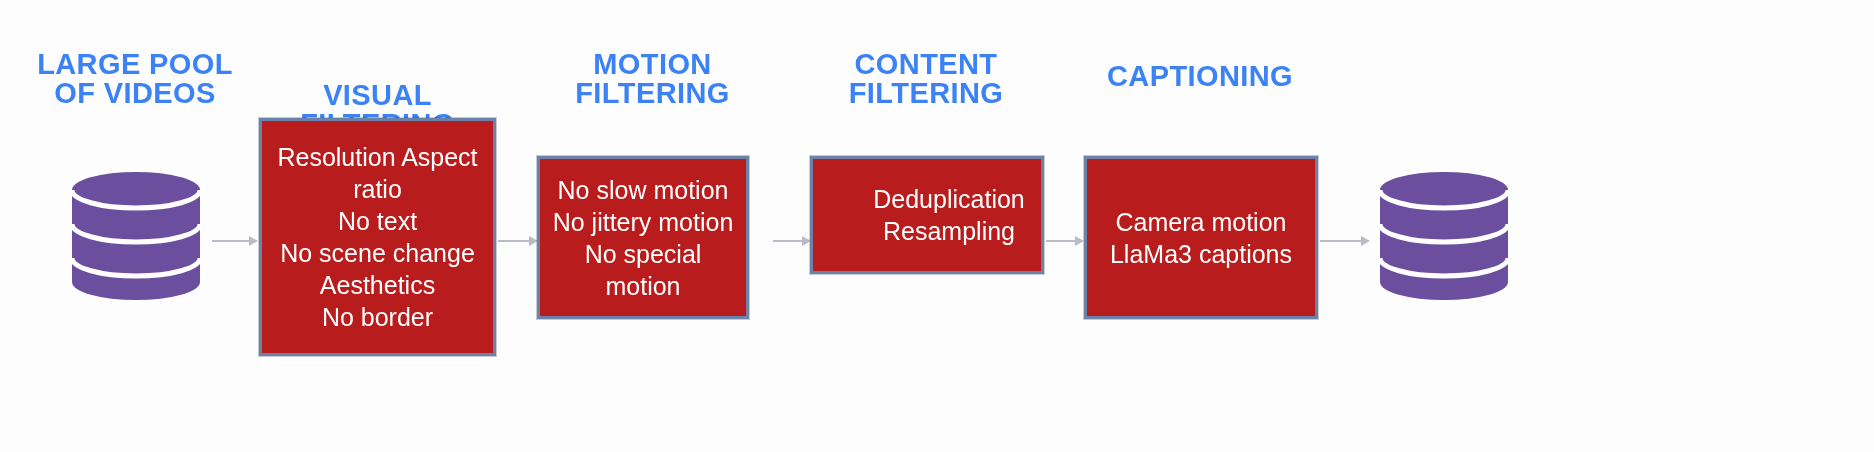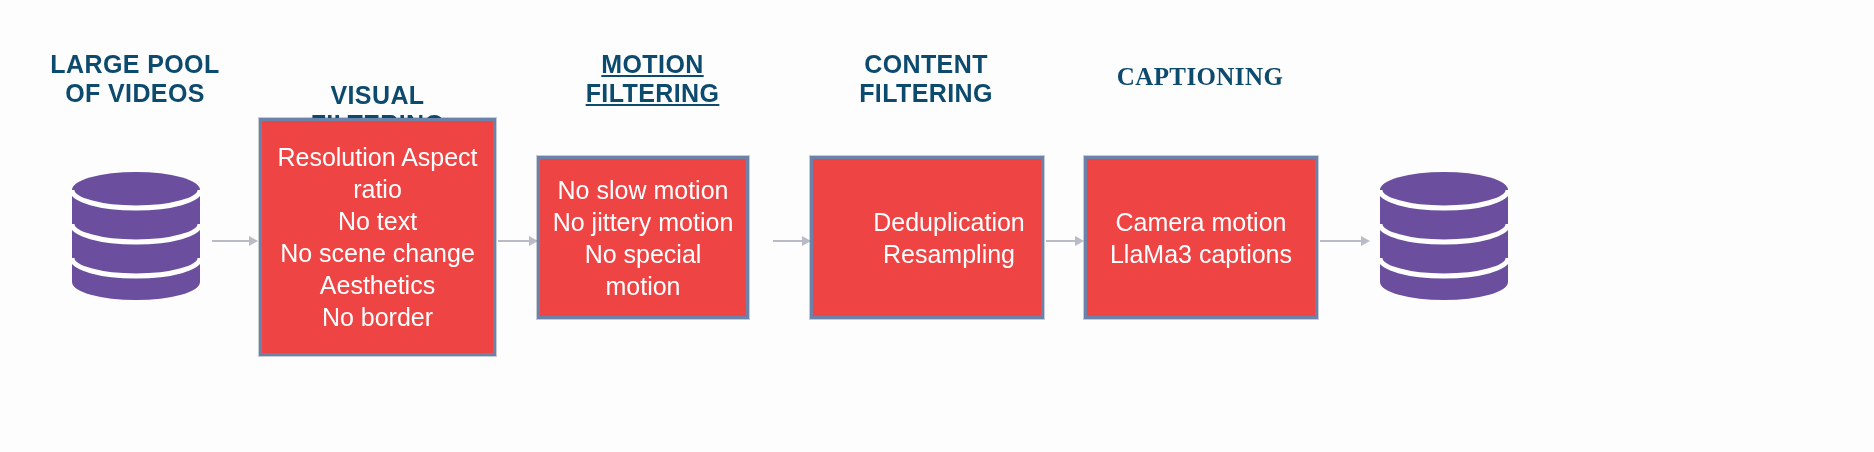--- a/index.html
+++ b/index.html
@@ -23,9 +23,9 @@
   
   .stage-title {
     position: absolute;
-    color: #0c4a6e;
+    color: #3b82f6;
     font-weight: bold;
-    font-size: 25px;
+    font-size: 29px;
     line-height: 29px;
     letter-spacing: 0.4px;
     text-align: center;

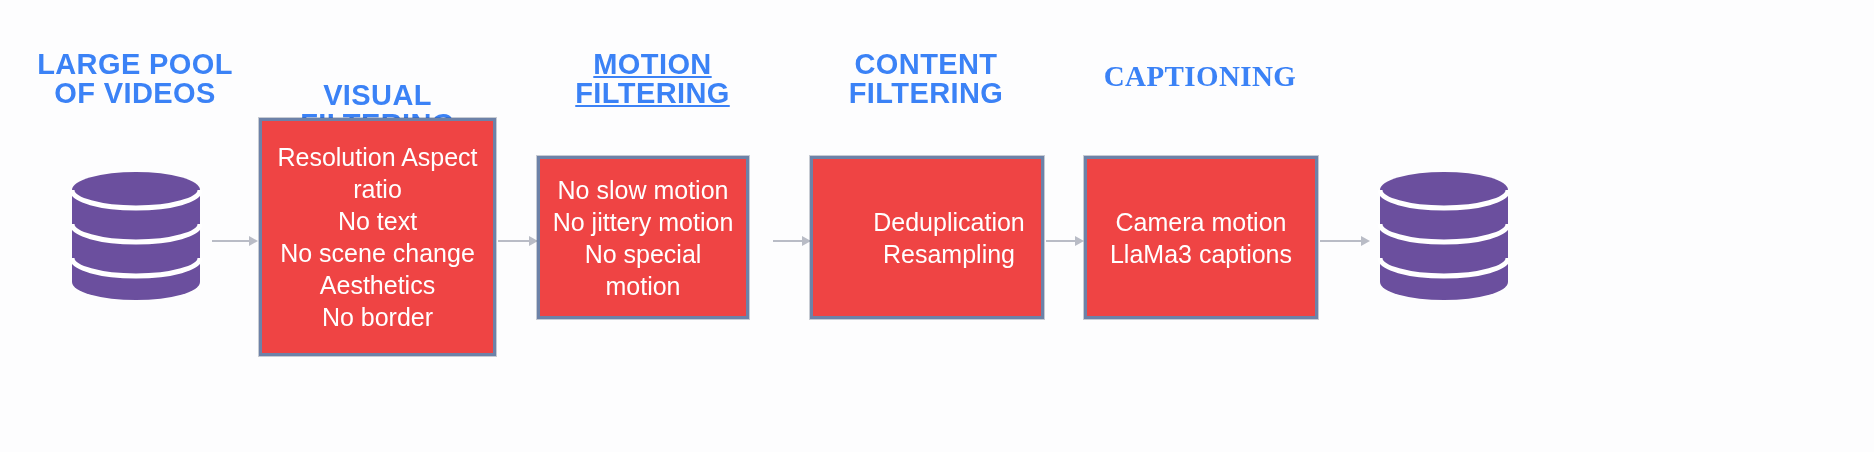--- a/index.html
+++ b/index.html
@@ -92,7 +92,7 @@
   <div class="stage-title" style="left:265px; top:50px; width:225px;margin-top:31px;">VISUAL
 FILTERING</div>
 
-  <div class="stage-title" style="left:540px; top:50px; width:225px;text-decoration:underline;">MOTION
+  <div class="stage-title" style="left:540px; top:50px; width:225px;">MOTION
 FILTERING</div>
 
   <div class="stage-title" style="left:812px; top:50px; width:228px;text-align:center;">CONTENT

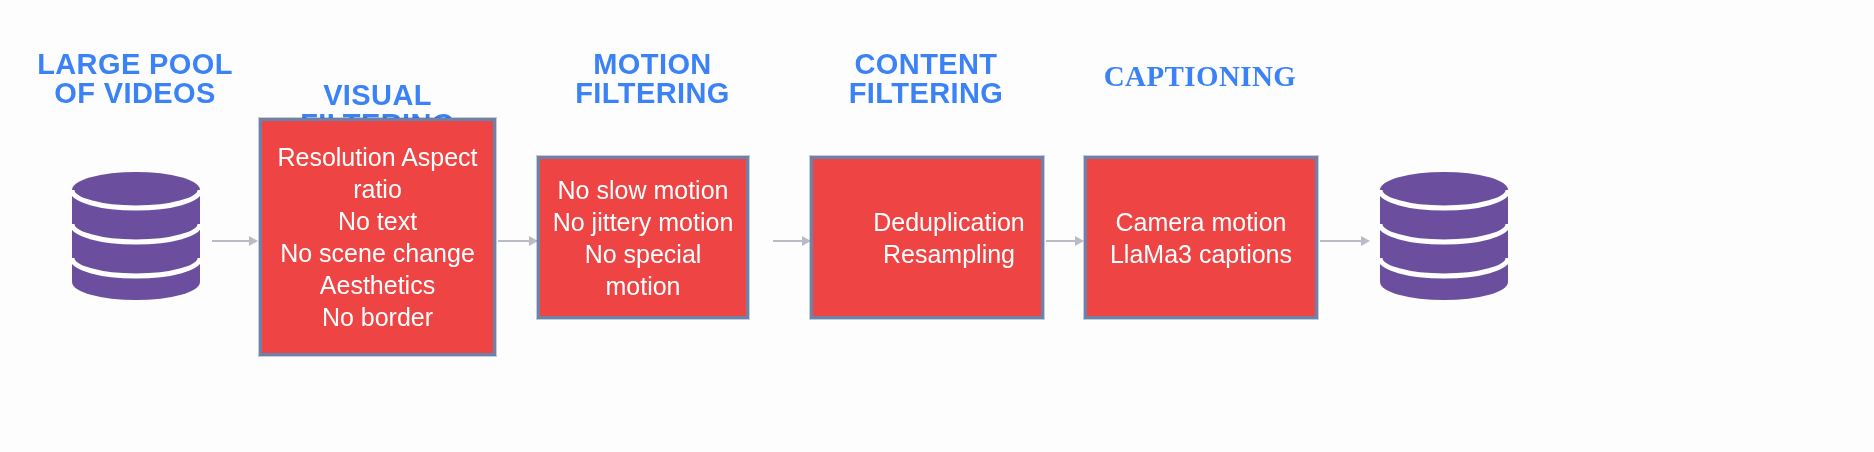--- a/index.html
+++ b/index.html
@@ -98,7 +98,7 @@
   <div class="stage-title" style="left:812px; top:50px; width:228px;text-align:center;">CONTENT
 FILTERING</div>
 
-  <div class="stage-title" style="left:1085px; top:62px; width:230px;font-family:Liberation Serif, serif;">CAPTIONING</div>
+  <div class="stage-title" style="left:1085px; top:62px; width:230px;">CAPTIONING</div>
 
 
   <div class="cylinder" style="left:70px; top:172px; width:132px; height:128px;">

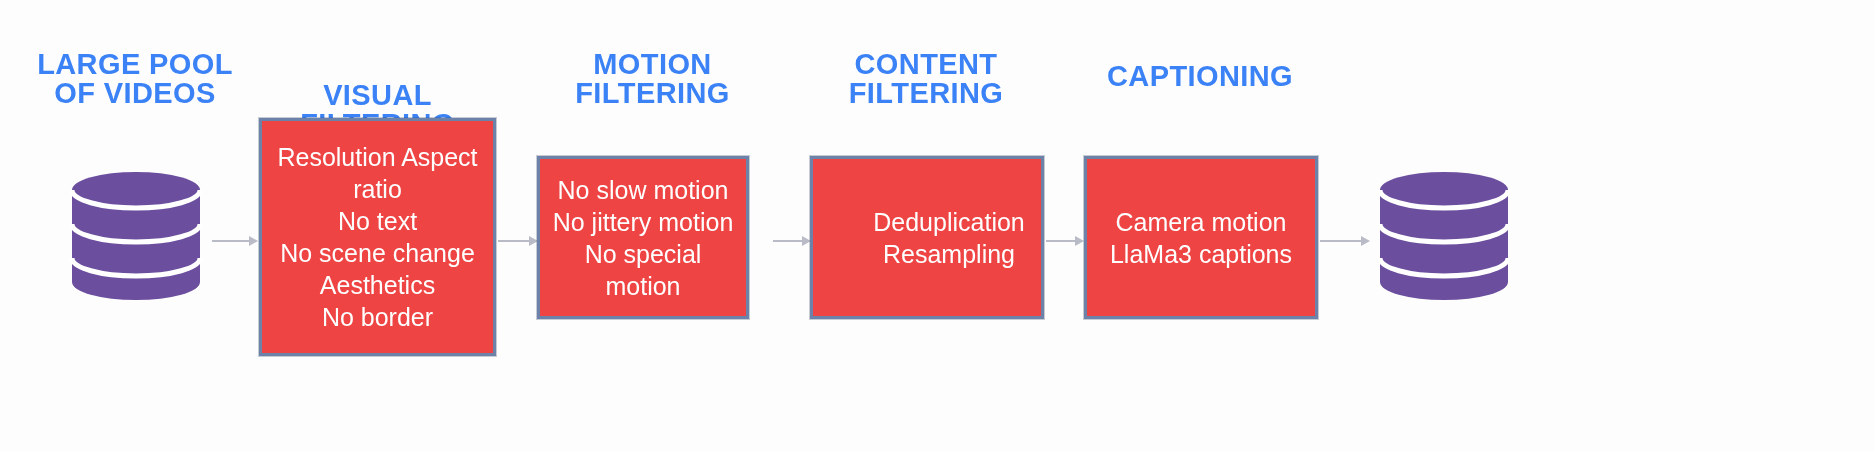--- a/index.html
+++ b/index.html
@@ -36,7 +36,7 @@
   
   .proc-box {
     position: absolute;
-    background: #ef4444;
+    background: #b91c1c;
     border: 3px solid #6d82a8;
     box-sizing: border-box;
     display: flex;

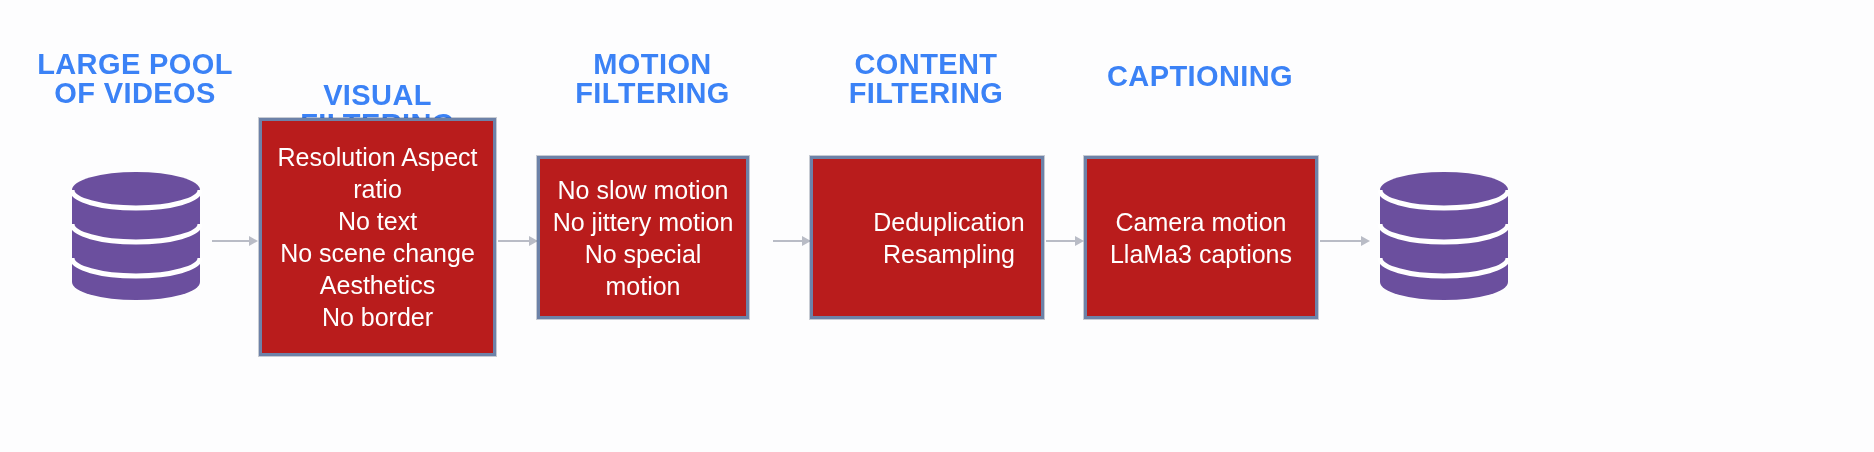--- a/index.html
+++ b/index.html
@@ -141,7 +141,7 @@
     <div class="head" style="left:29px;"></div>
   </div>
 
-  <div class="proc-box" style="left:810px; top:156px; width:234px; height:163px;padding-left:44px;">
+  <div class="proc-box" style="left:810px; top:156px; width:234px; height:118px;padding-left:44px;">
     <div class="proc-text">Deduplication
 Resampling</div>
   </div>

